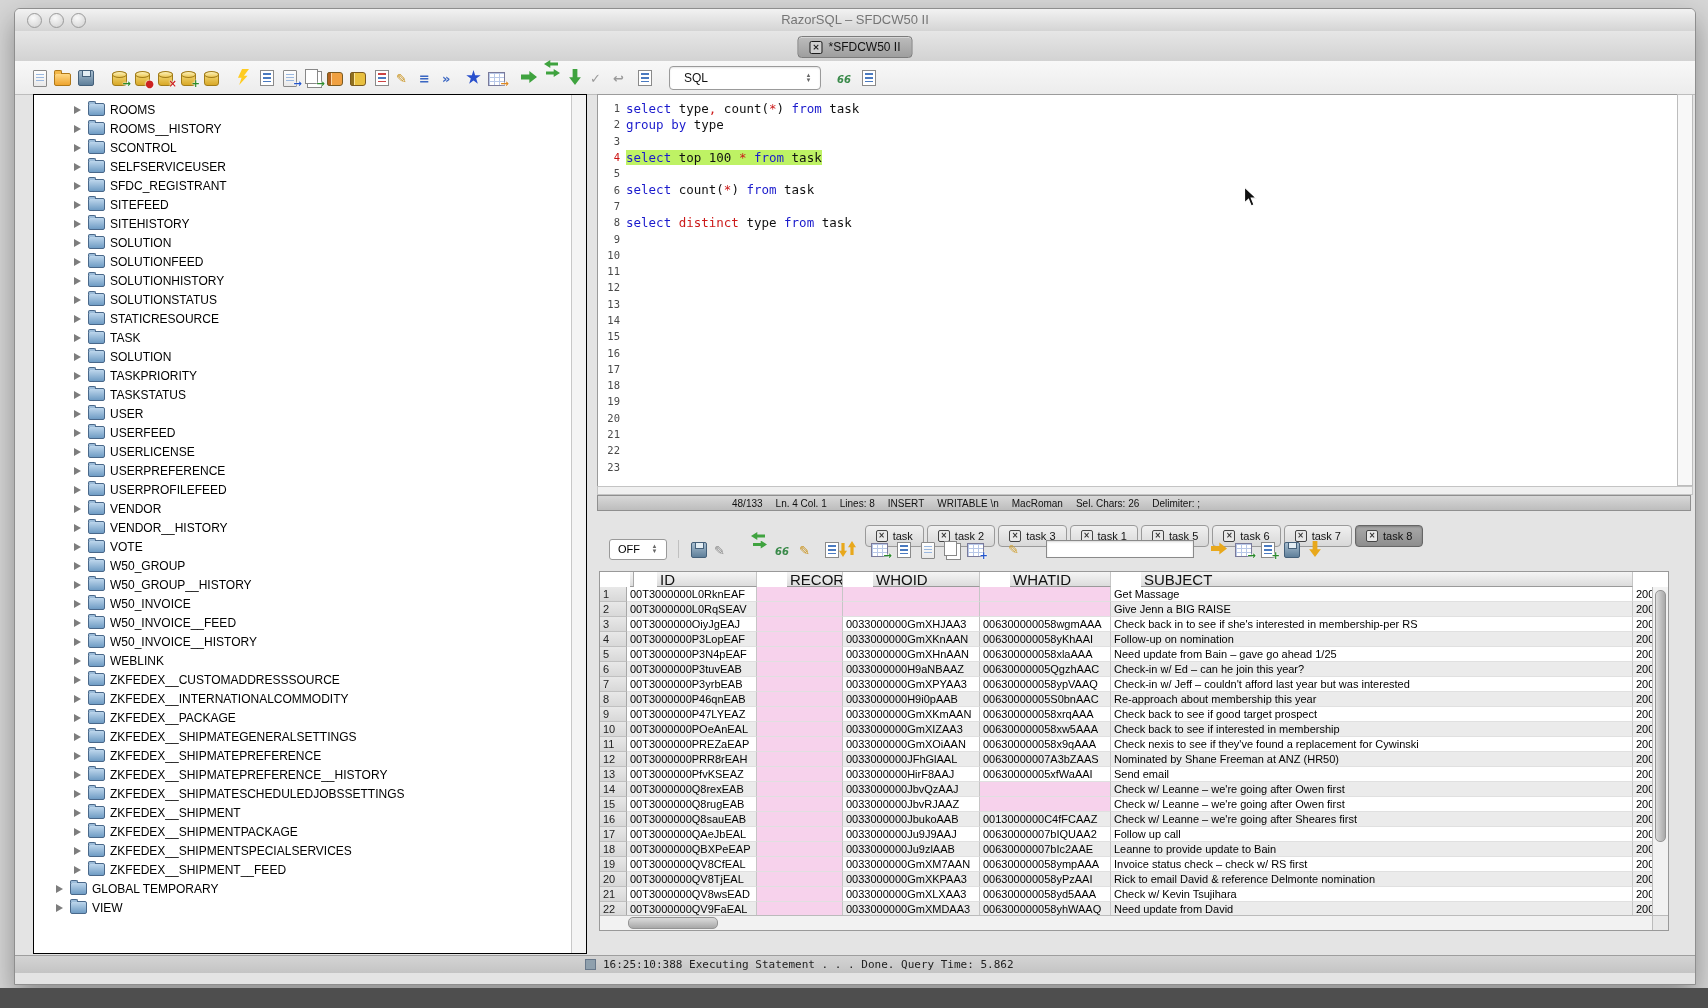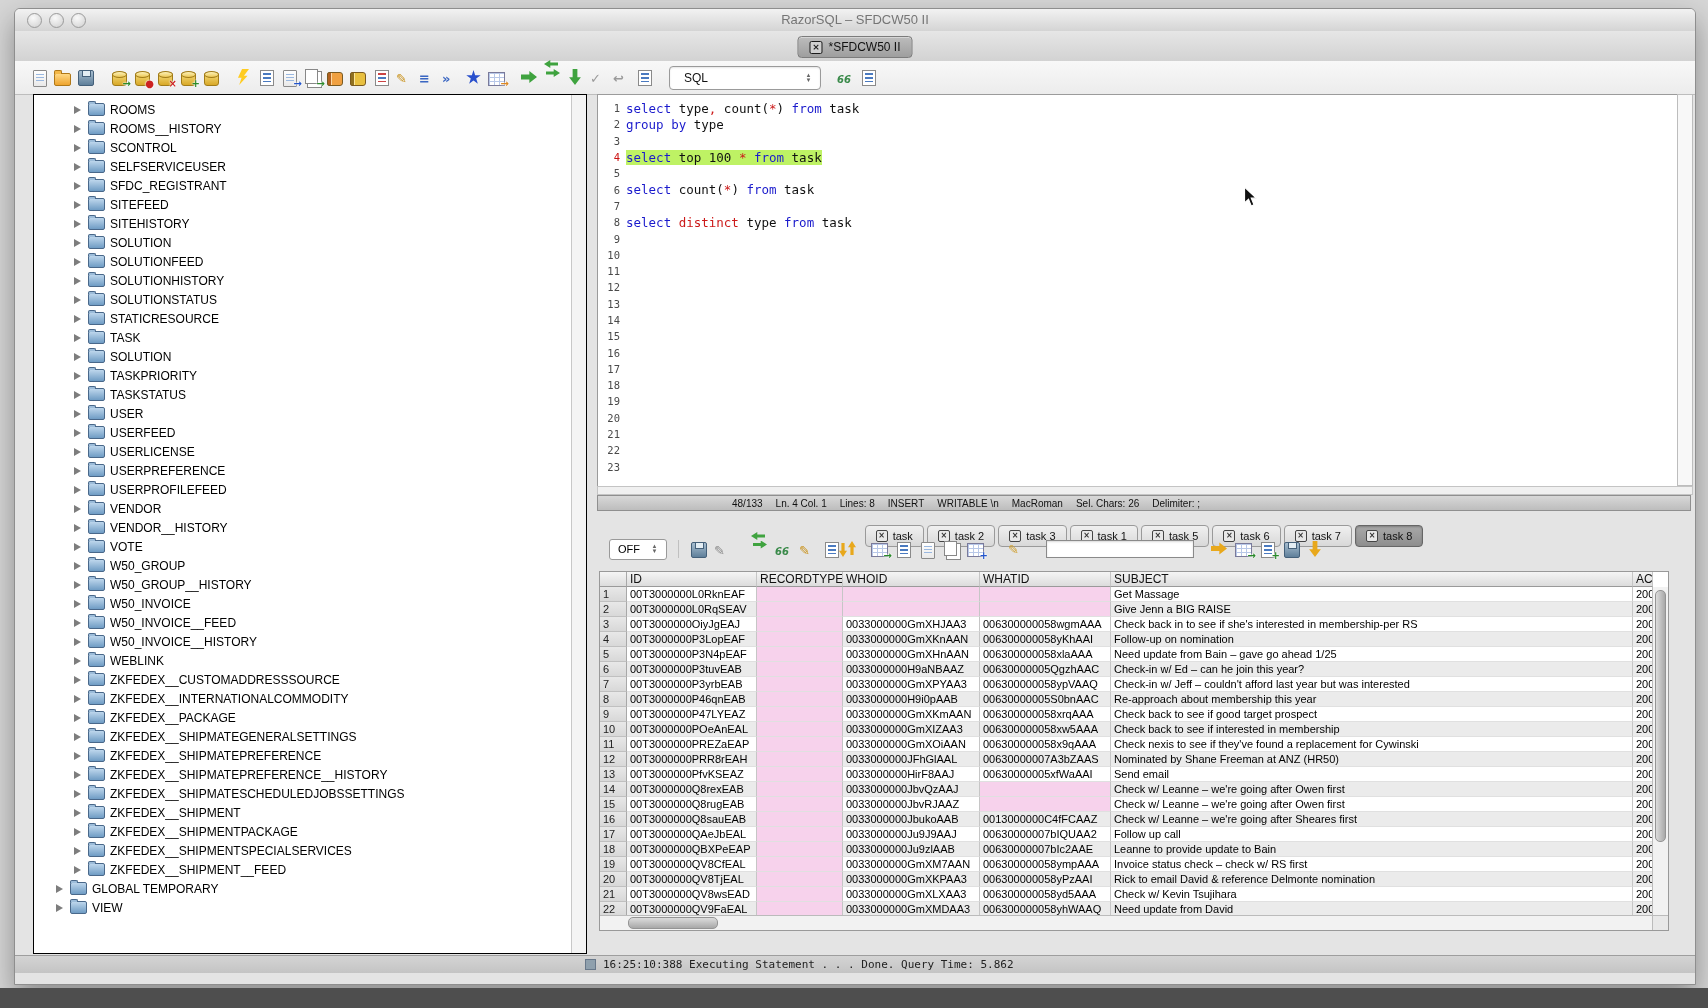--- a/index.html
+++ b/index.html
@@ -148,7 +148,7 @@
   .tgrid{position:absolute;left:0;top:0;right:15px;bottom:14px;overflow:hidden;}
   .trow{display:grid;grid-template-columns:27px 130px 86px 137px 131px 522px 1fr;height:15px;}
   .trow.hdr .cell{background:linear-gradient(#f5f5f5,#dcdcdc);border-bottom:1px solid #9a9a9a;
-          font-size:12px;color:#111;}
+          font-size:15px;color:#111;margin-left:30px;}
   .cell{border-right:1px solid #c6c6c6;font-size:11px;color:#000;white-space:nowrap;overflow:hidden;
           padding:0 0 0 3px;line-height:15px;box-sizing:border-box;}
   .c-num{background:linear-gradient(#e8e8e8,#d8d8d8);border-right:1px solid #a8a8a8;border-bottom:1px solid #c0c0c0;

